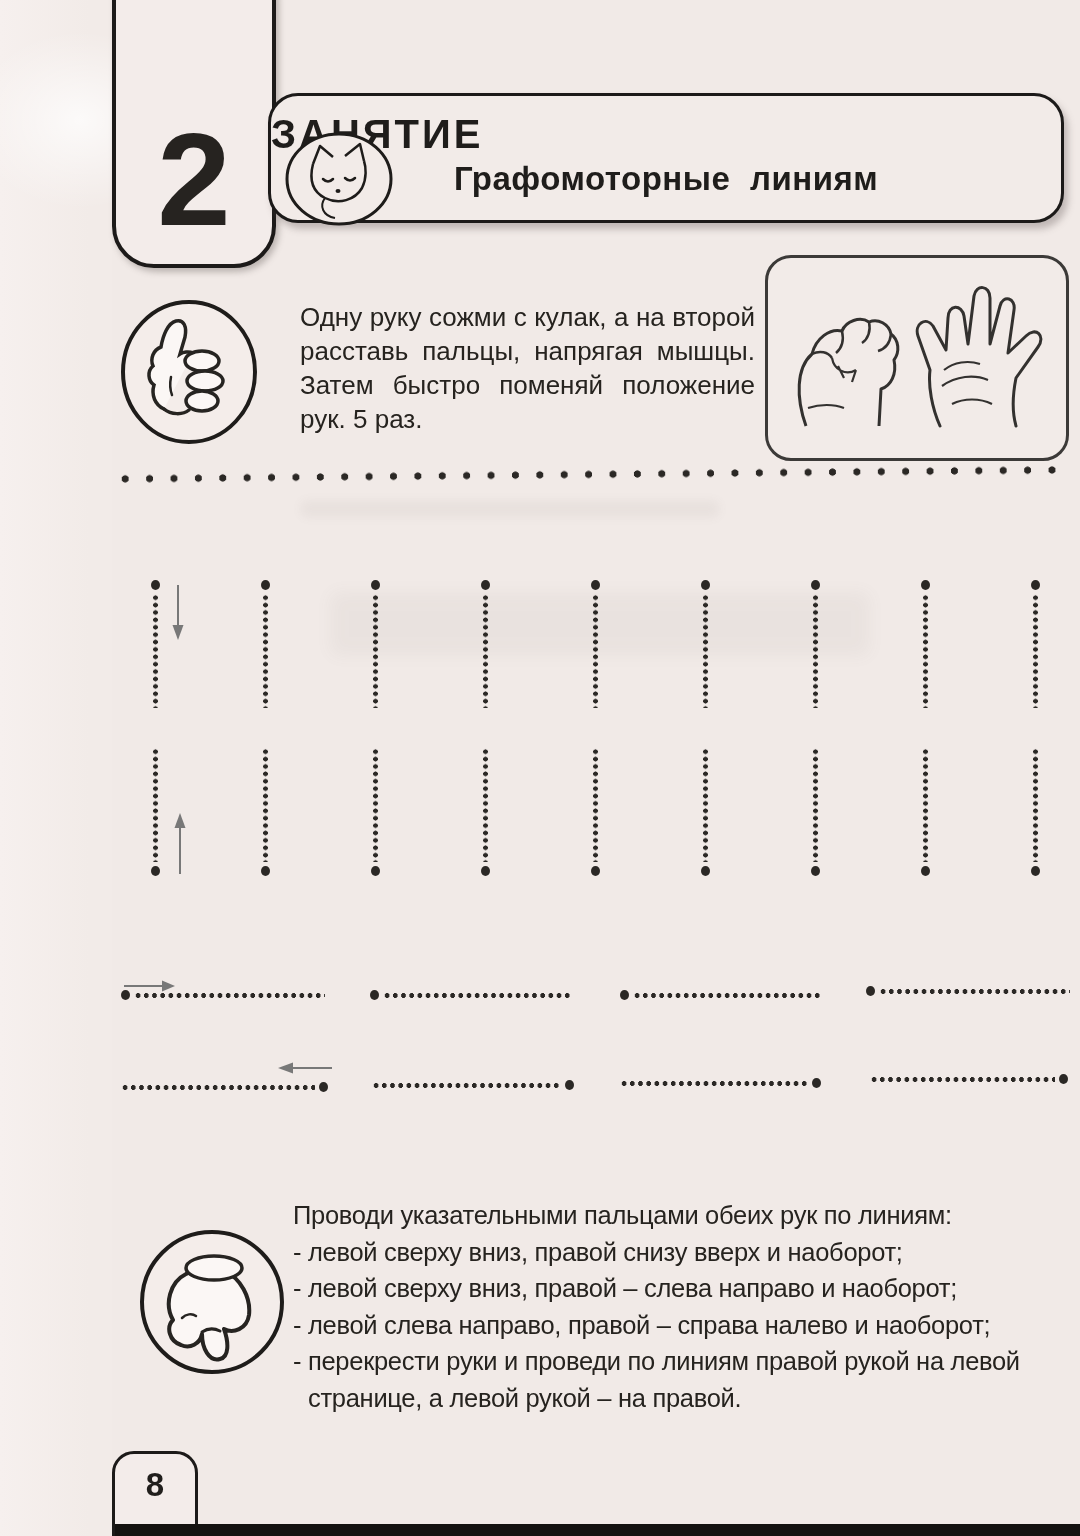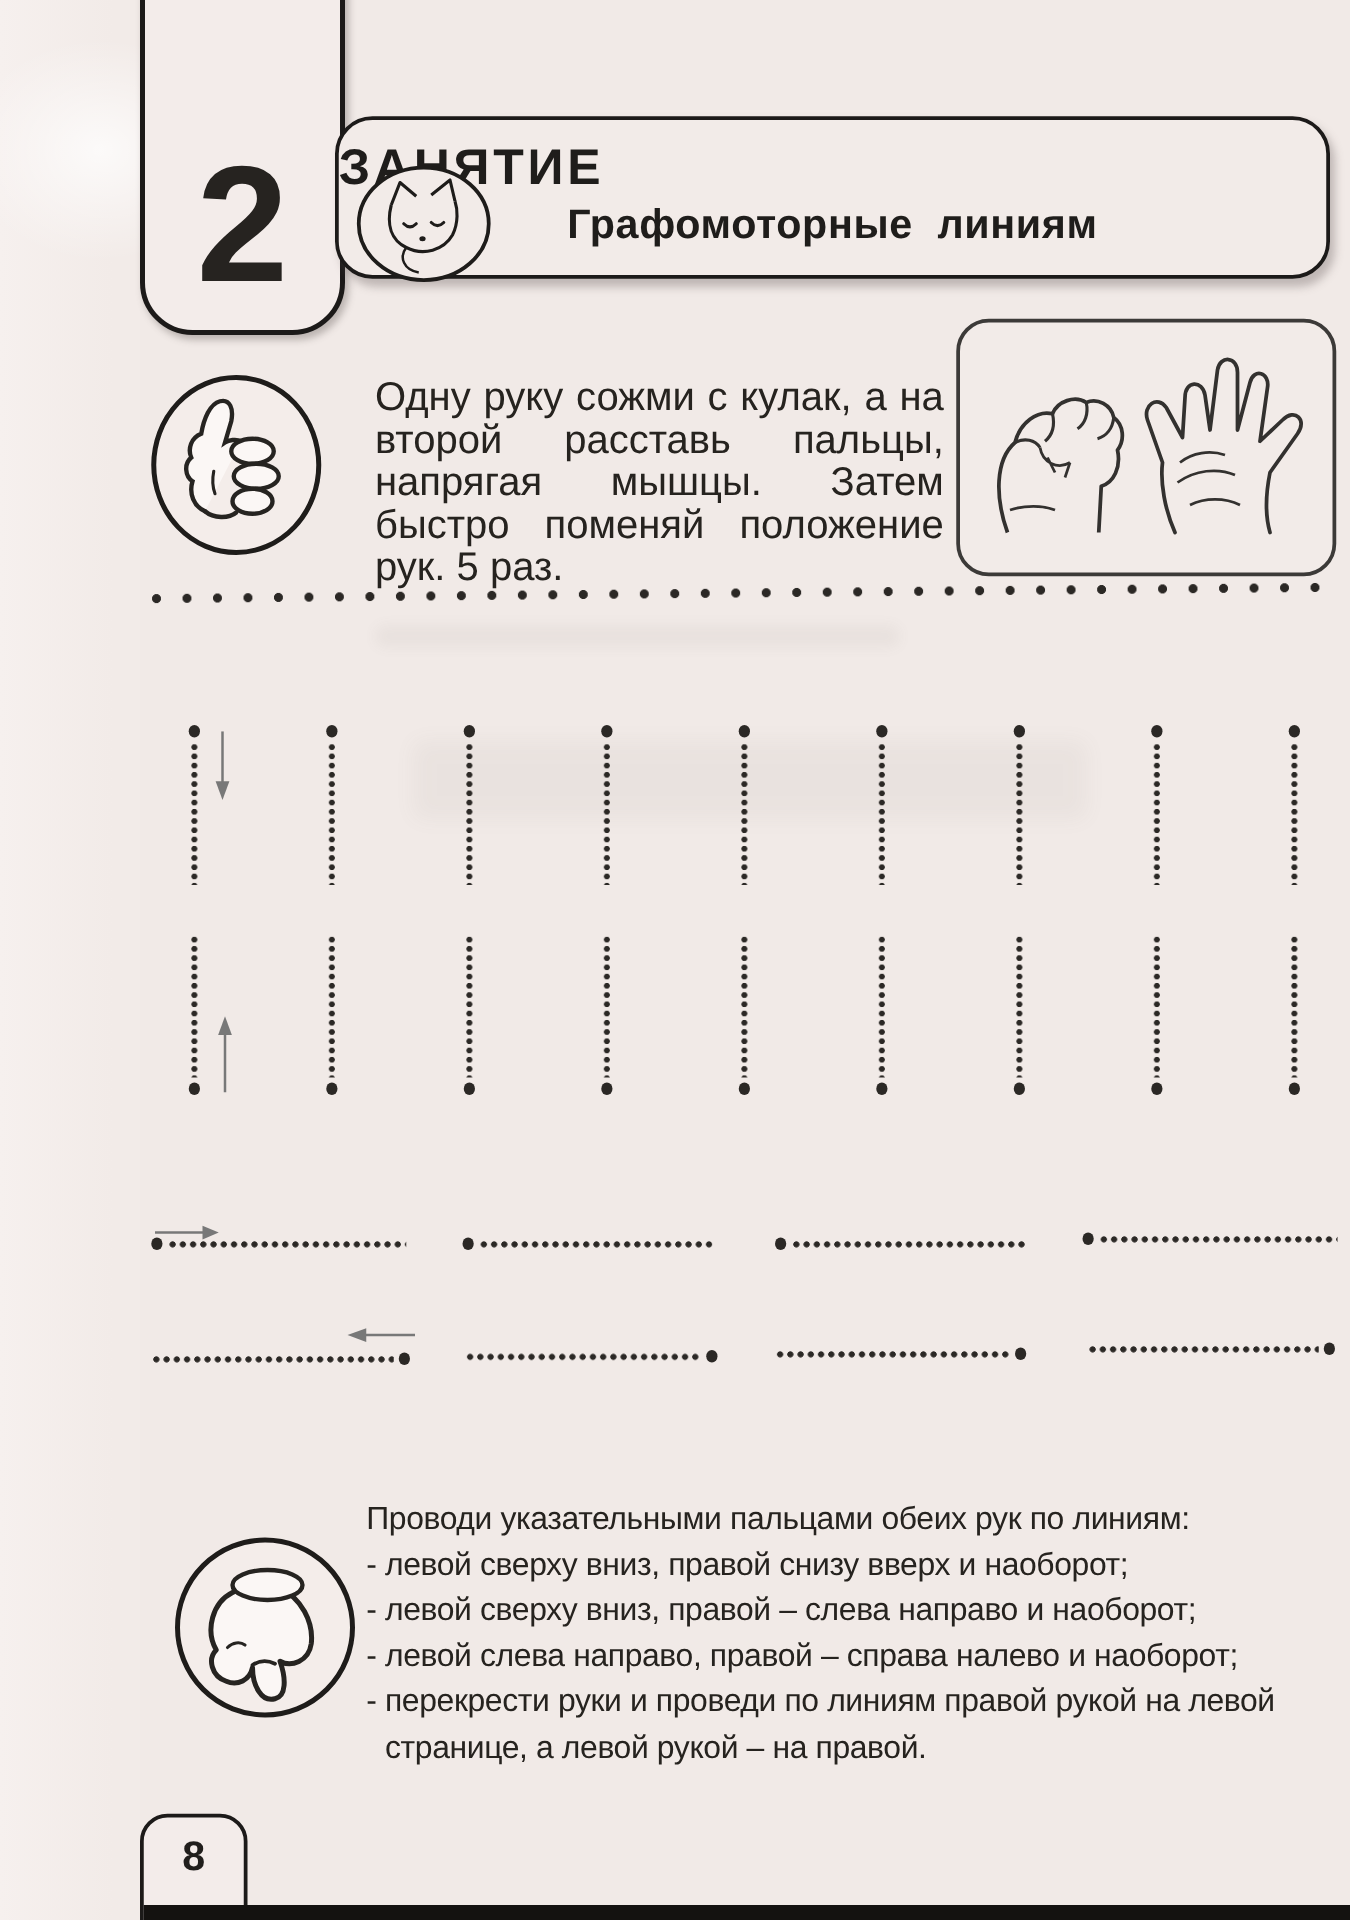--- a/index.html
+++ b/index.html
@@ -46,7 +46,7 @@
   .warmup-icon{position:absolute;left:119px;top:299px;width:140px;height:146px;}
   .warmup-text{
     position:absolute;left:300px;top:300px;width:455px;height:140px;
-    font-size:32px;line-height:34px;text-align:justify;margin:0;color:#26231f;
+    font-size:26px;line-height:34px;text-align:justify;margin:0;color:#26231f;
   }
   .hands-frame{
     position:absolute;left:765px;top:255px;width:298px;height:200px;

